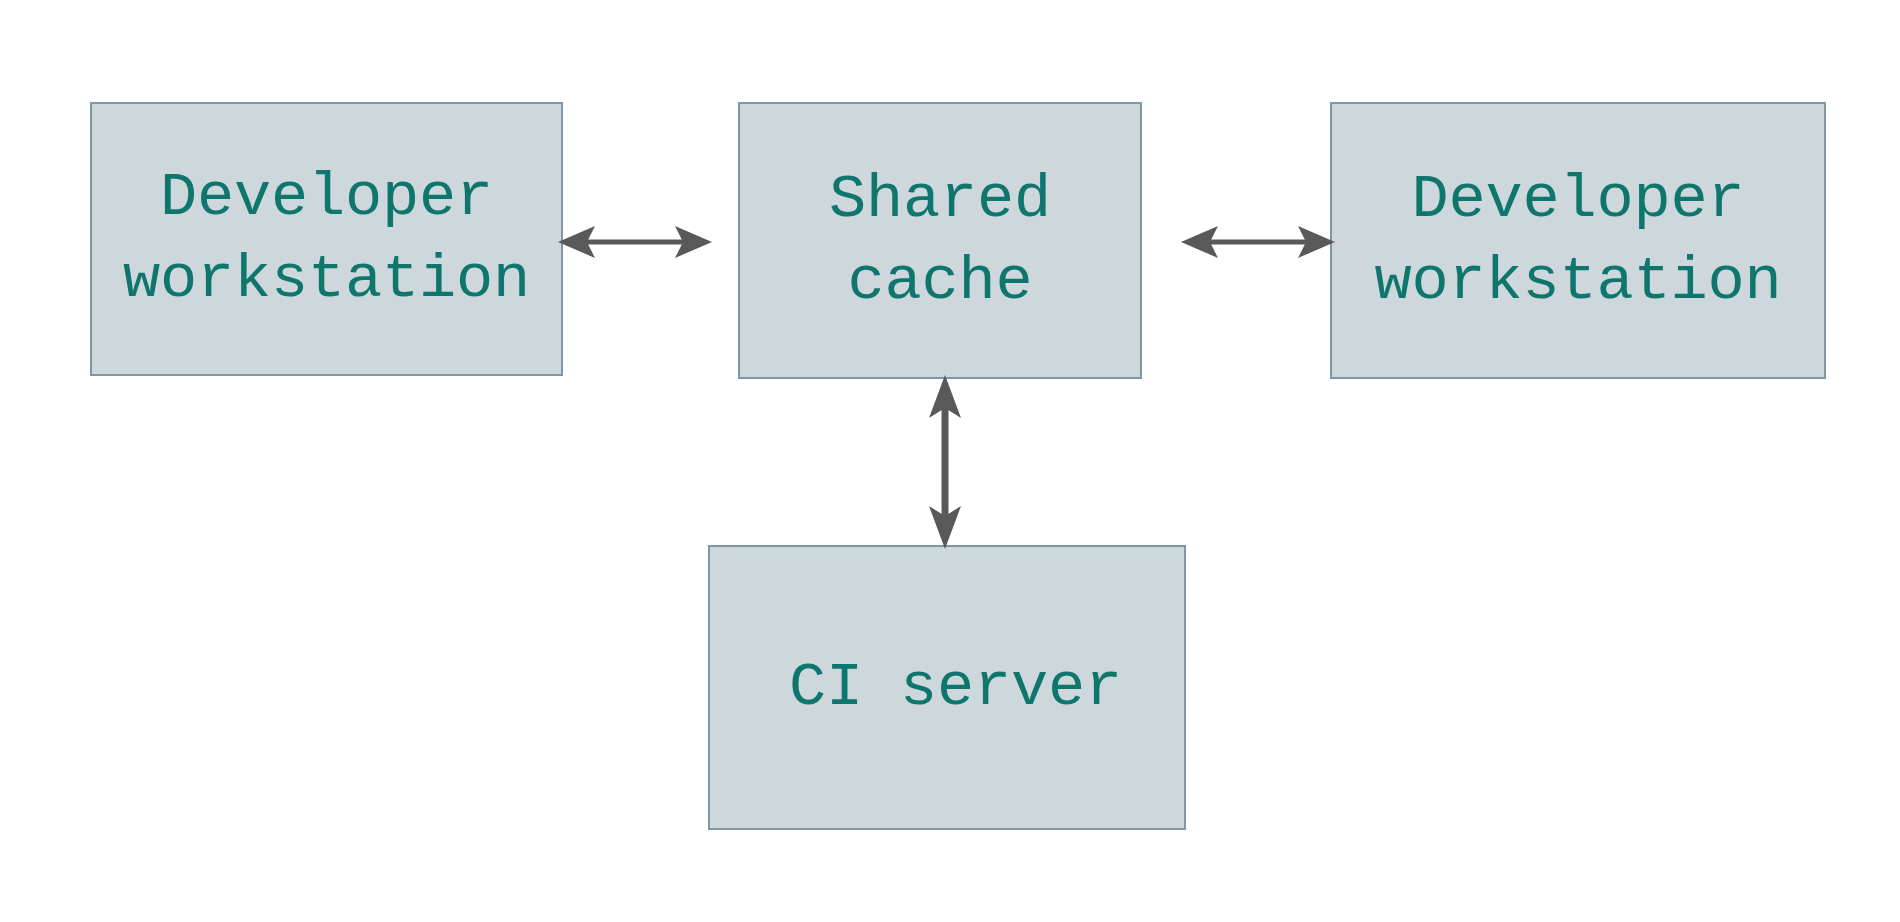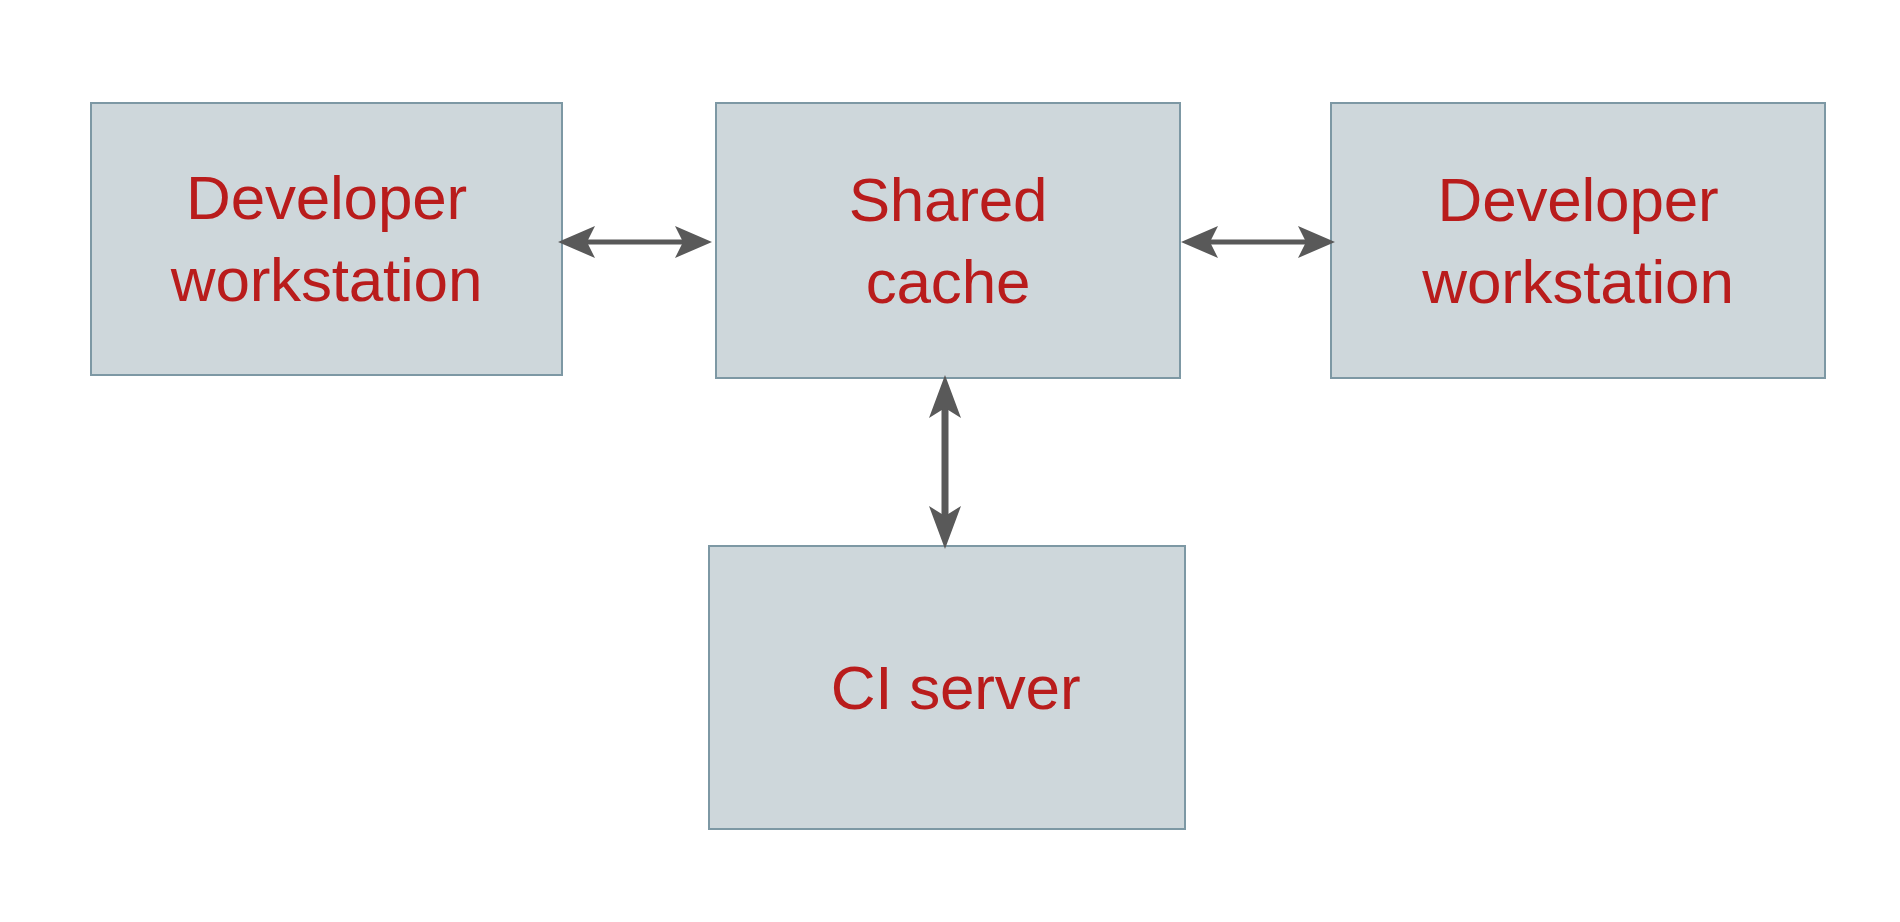--- a/index.html
+++ b/index.html
@@ -29,10 +29,10 @@
     text-align: center;
   }
   .node-label {
-    font-family: Liberation Sans, sans-serif;
+    font-family: Liberation Mono, monospace;
     font-size: 62px;
     line-height: 1.32;
-    color: #b91c1c;
+    color: #0f766e;
     font-weight: 400;
     letter-spacing: -0.2px;
     white-space: pre-line;

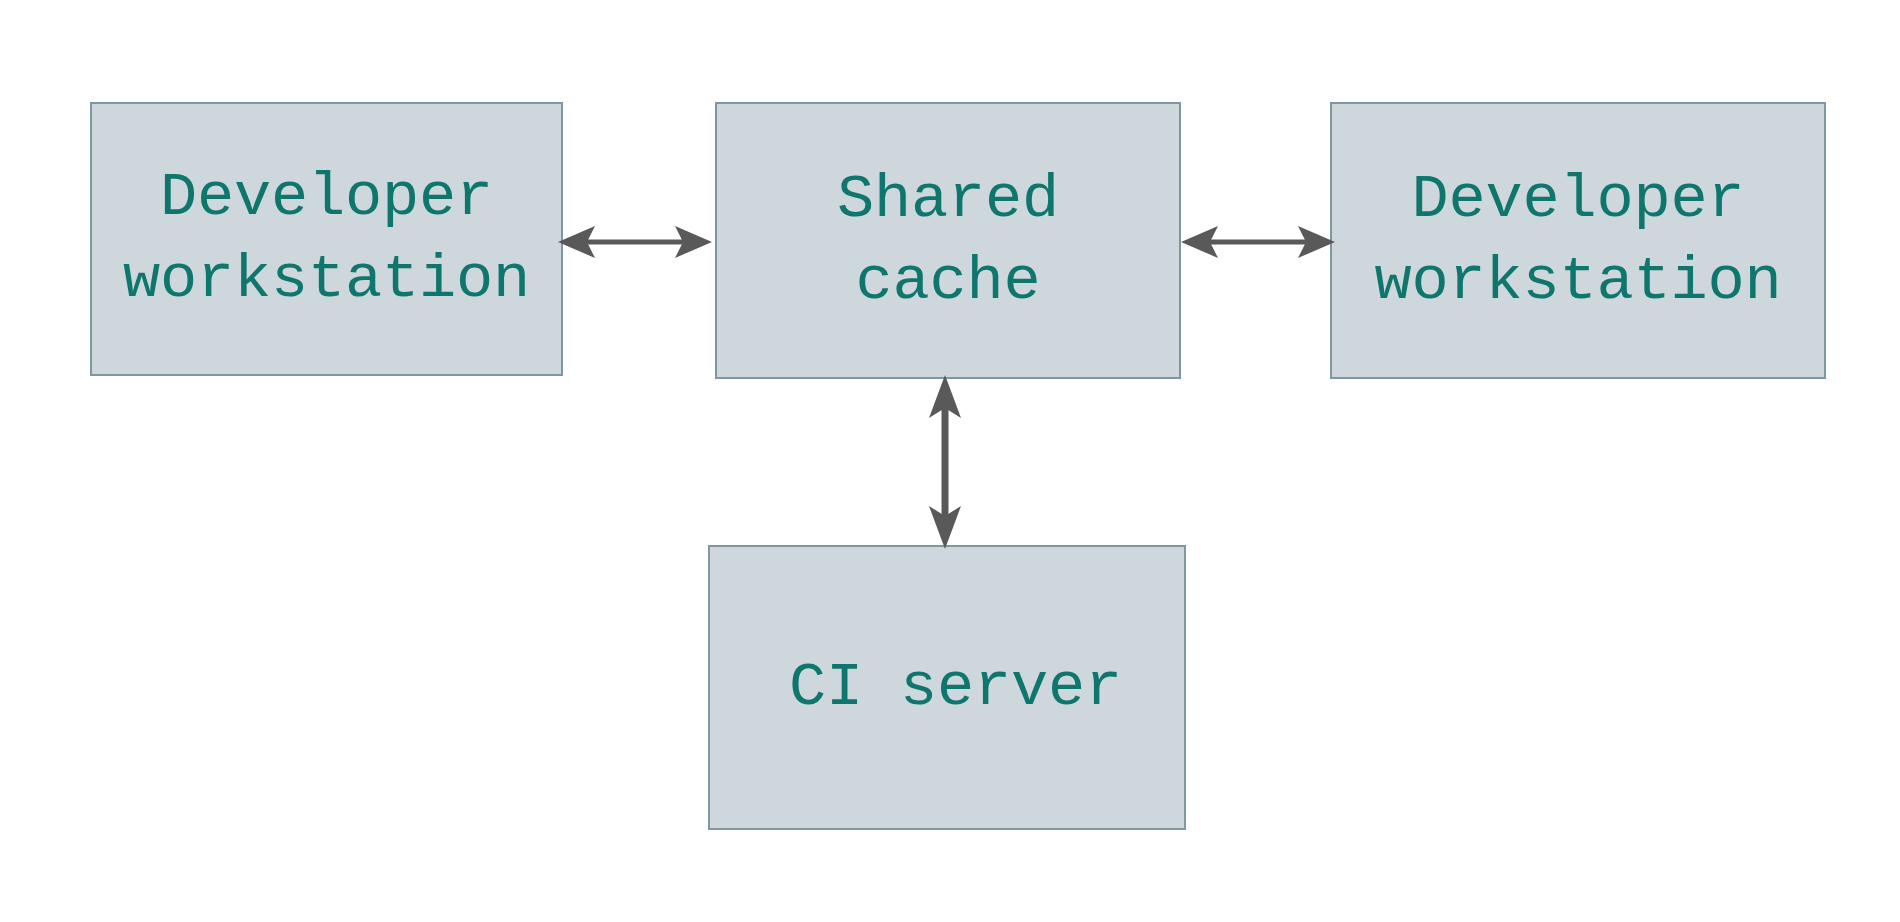--- a/index.html
+++ b/index.html
@@ -39,7 +39,7 @@
     padding: 0 6px;
   }
   #node-dev-left  { left: 90px;  top: 102px; width: 473px; height: 274px; }
-  #node-shared    { left: 715px; top: 102px; width: 466px; height: 277px; }
+  #node-shared    { left: 738px; top: 102px; width: 404px; height: 277px; }
   #node-dev-right { left: 1330px;top: 102px; width: 496px; height: 277px; }
   #node-ci        { left: 708px; top: 545px; width: 478px; height: 285px; padding-left: 17px; }
 

